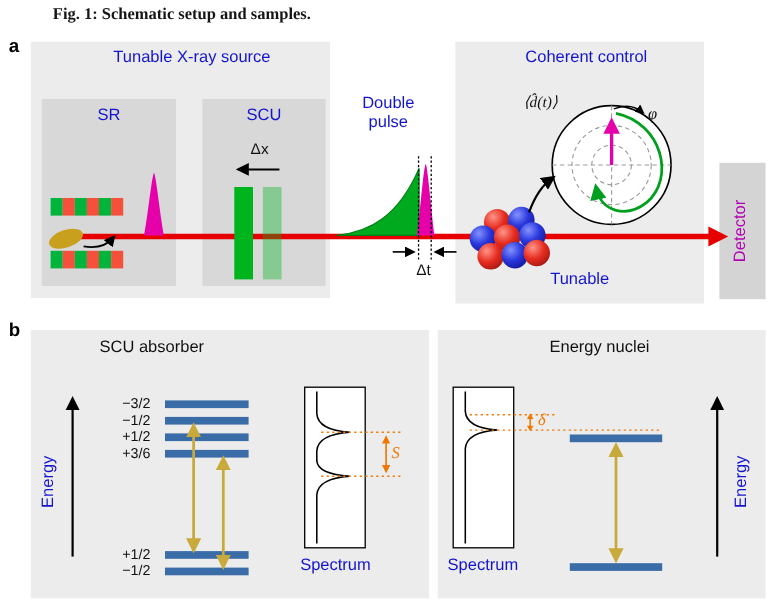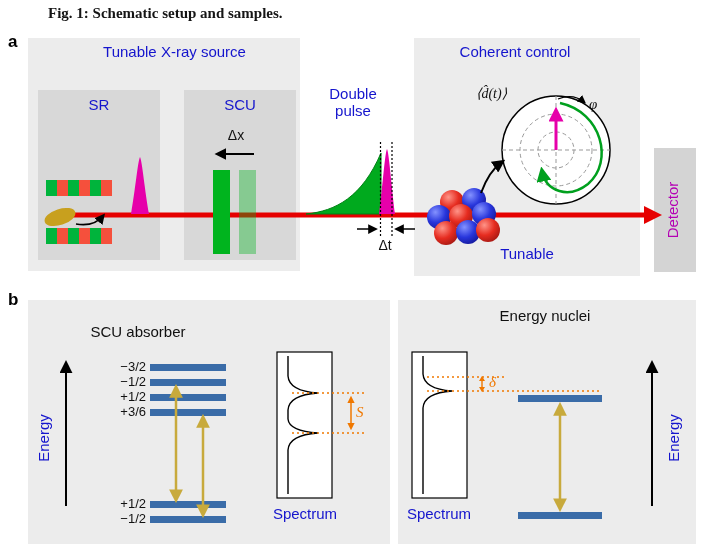--- a/index.html
+++ b/index.html
@@ -173,7 +173,7 @@
   <div class="lbl black t14 center" style="left:212px;top:128px;width:48px">Δx</div>
   <div class="lbl blue t15 center" style="left:320px;top:86px;width:66px">Double pulse</div>
   <div class="lbl black t14 center" style="left:362px;top:238px;width:46px">Δt</div>
-  <div class="lbl blue t15 center" style="left:402px;top:44px;width:226px">Coherent control</div>
+  <div class="lbl blue t15 center" style="left:420px;top:44px;width:226px">Coherent control</div>
   <div class="lbl black t14 math" style="left:476px;top:86px;width:60px">⟨d̂(t)⟩</div>
   <div class="lbl black t15 math" style="left:589px;top:96px;width:20px">φ</div>
   <div class="lbl blue t15 center" style="left:492px;top:246px;width:70px">Tunable</div>

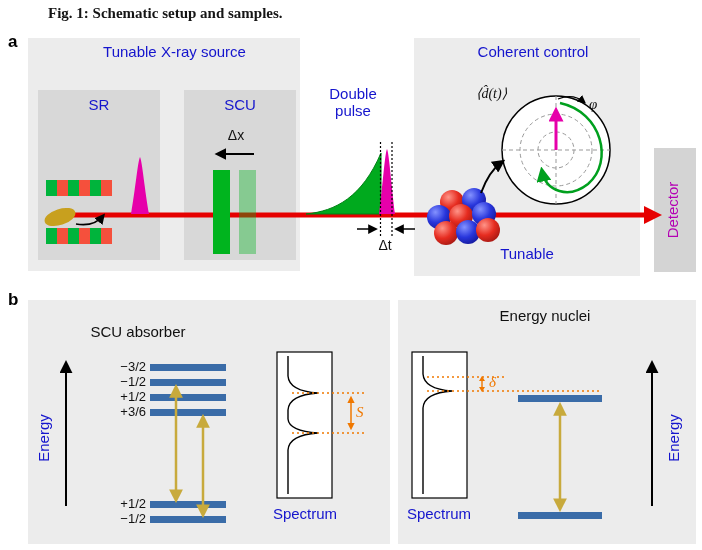--- a/index.html
+++ b/index.html
@@ -179,7 +179,7 @@
   <div class="lbl blue t15 center" style="left:492px;top:246px;width:70px">Tunable</div>
   <div class="lbl magenta t15 center rot" style="left:630px;top:200px;width:90px;height:20px">Detector</div>
 
-  <div class="lbl black t15 center" style="left:48px;top:324px;width:180px">SCU absorber</div>
+  <div class="lbl black t15 center" style="left:48px;top:308px;width:180px">SCU absorber</div>
   <div class="lbl black t15 center" style="left:455px;top:308px;width:180px">Energy nuclei</div>
   <div class="lbl blue t15 center rot" style="left:14px;top:430px;width:60px;height:16px">Energy</div>
   <div class="lbl blue t15 center rot" style="left:644px;top:430px;width:60px;height:16px">Energy</div>

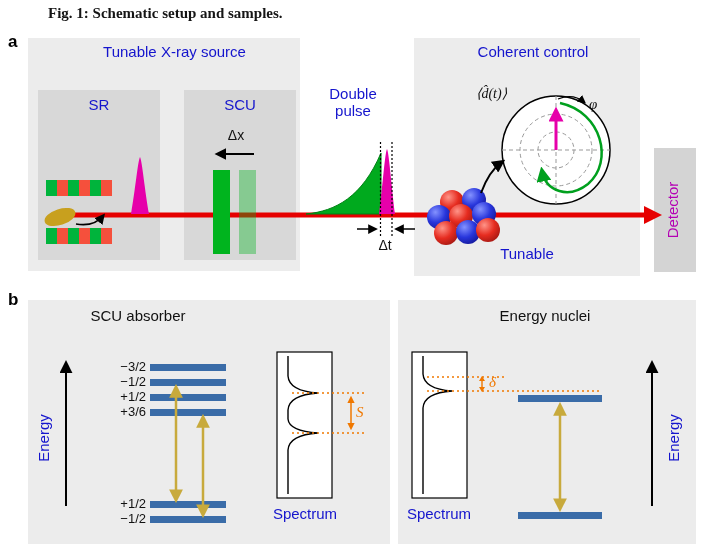--- a/index.html
+++ b/index.html
@@ -19,7 +19,7 @@
   .t14 { font-size:14px; }
   .t13 { font-size:13px; }
   .center { text-align:center; }
-  .right { text-align:right; }
+  .right { text-align:center; }
   .math { font-family:"Liberation Serif", serif; font-style:italic; }
   .rot { transform:rotate(-90deg); transform-origin:center center; }
   svg.overlay { position:absolute; left:0; top:0; pointer-events:none; }

